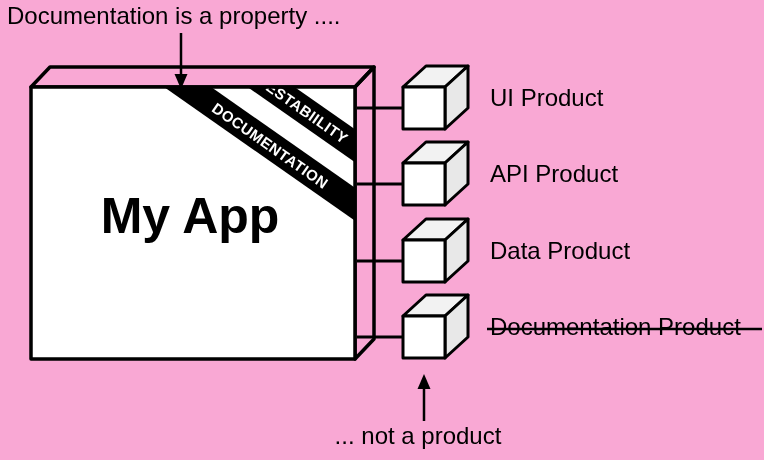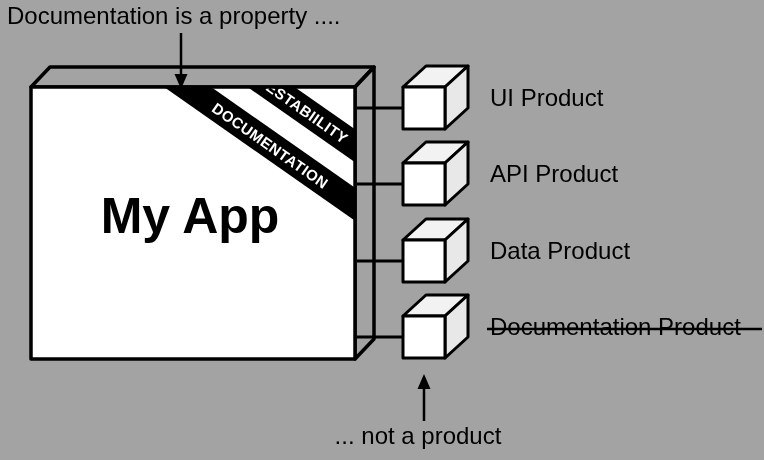--- a/index.html
+++ b/index.html
@@ -3,7 +3,7 @@
 <meta charset="utf-8">
 <style>
   html,body{margin:0;padding:0;background:#fff;}
-  .stage{position:relative;width:764px;height:460px;background:#a3a3a3;overflow:hidden;}
+  .stage{position:relative;width:764px;height:460px;background:#f9a8d4;overflow:hidden;}
   svg{display:block;}
   .t-annotation{font-family:"Liberation Sans",sans-serif;font-size:24px;fill:#000;}
   .t-app{font-family:"Liberation Sans",sans-serif;font-size:50px;font-weight:bold;fill:#000;}

